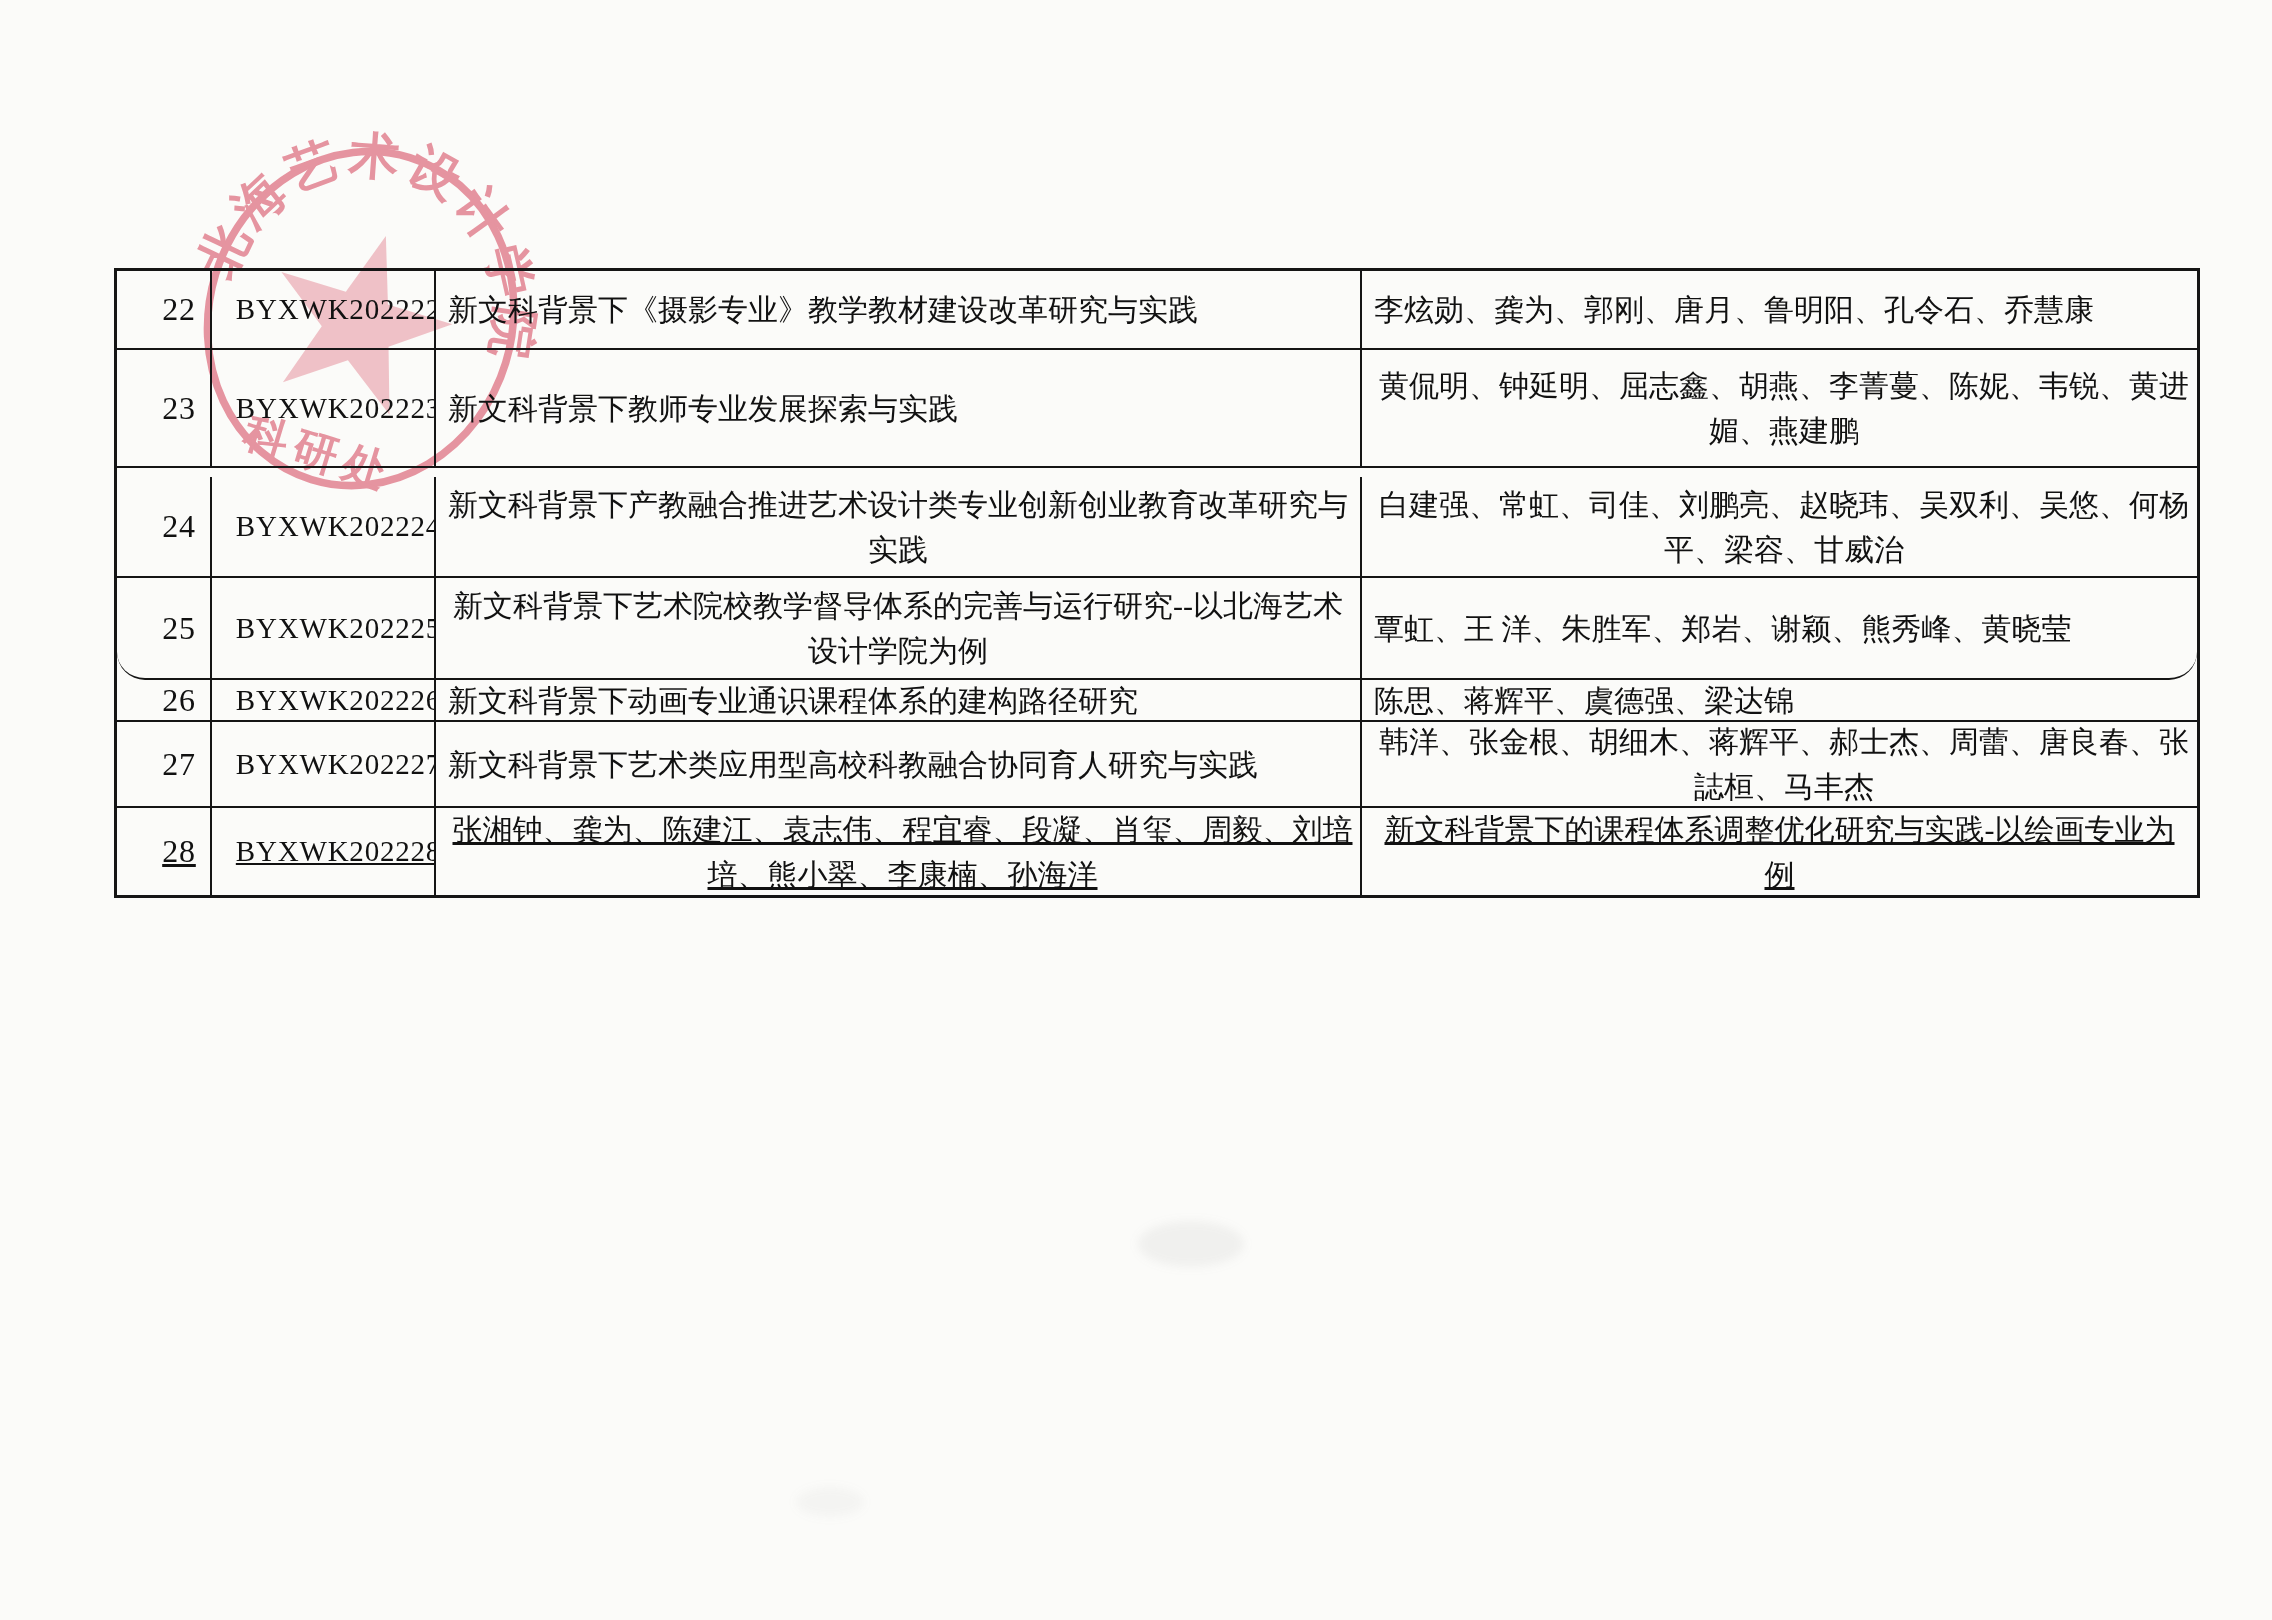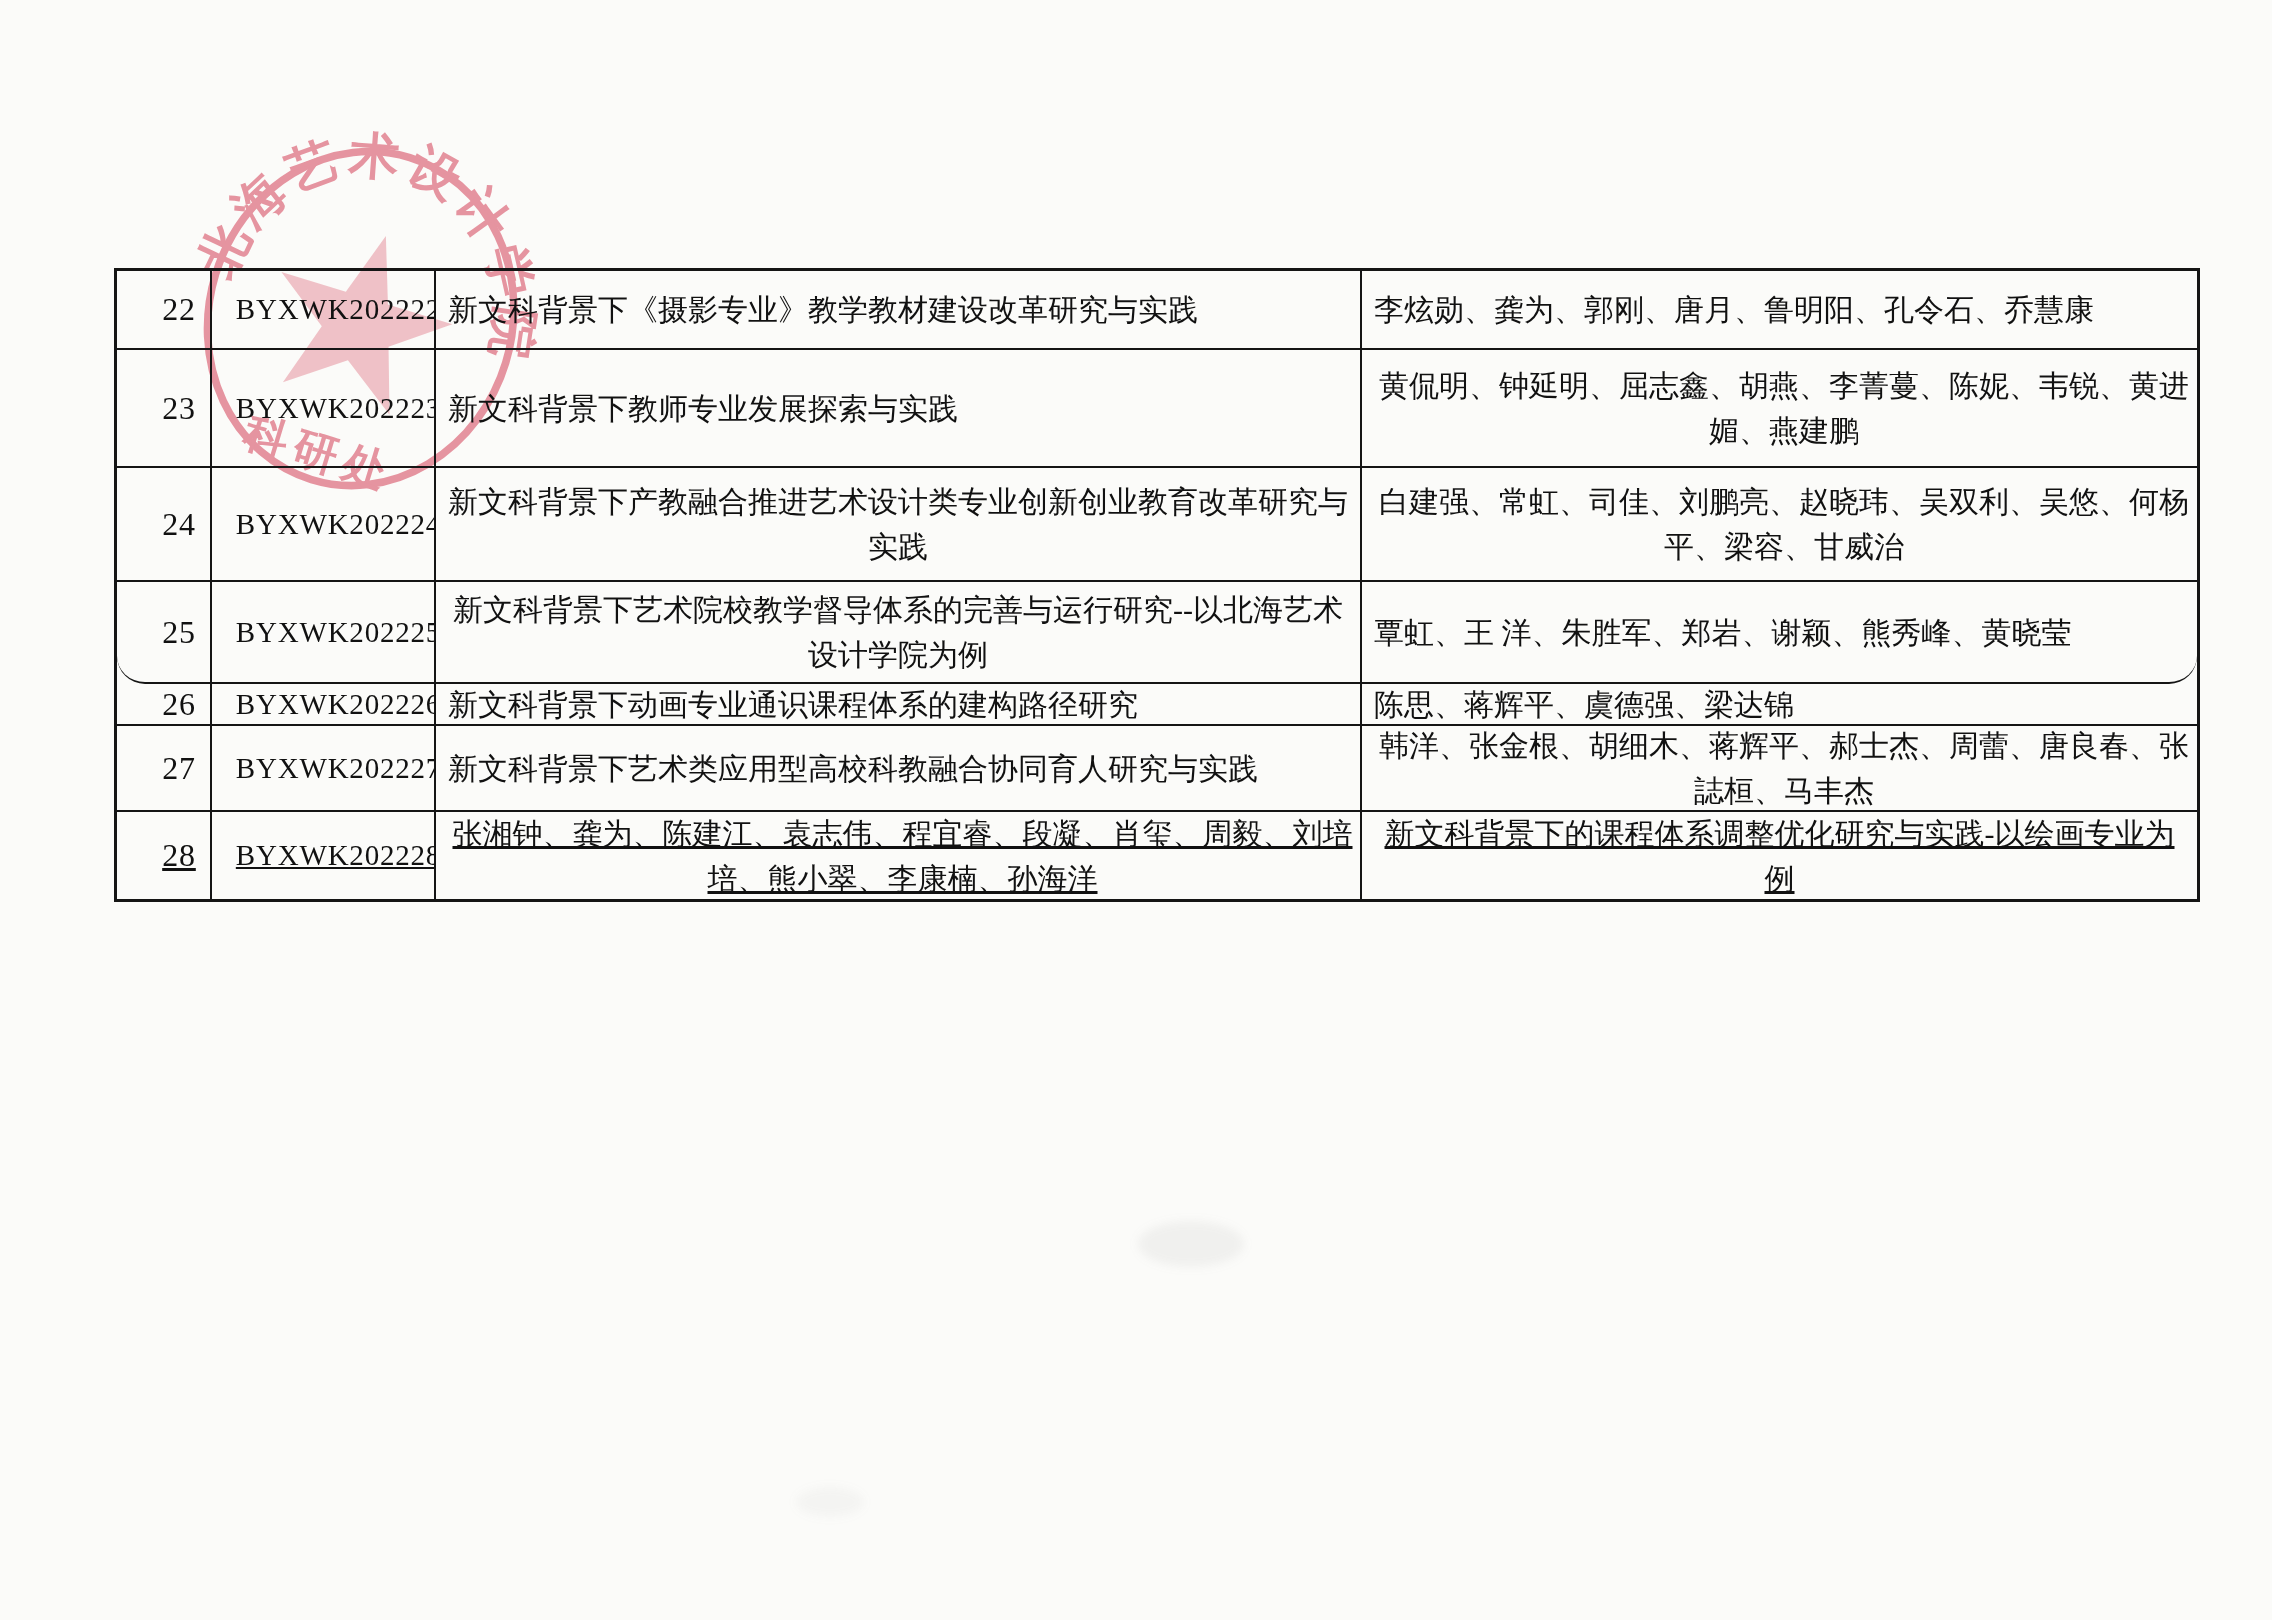--- a/index.html
+++ b/index.html
@@ -31,7 +31,7 @@
   .row:last-child{border-bottom:none;text-decoration:underline;}
   .row:nth-child(1){height:79px;}
   .row:nth-child(2){height:118px;}
-  .row:nth-child(3){height:114px;}
+  .row:nth-child(3){height:101px;margin-top:9px;}
   .row:nth-child(4){height:102px;border-radius:28px;}
   .row:nth-child(5){height:42px;}
   .row:nth-child(6){height:86px;}

